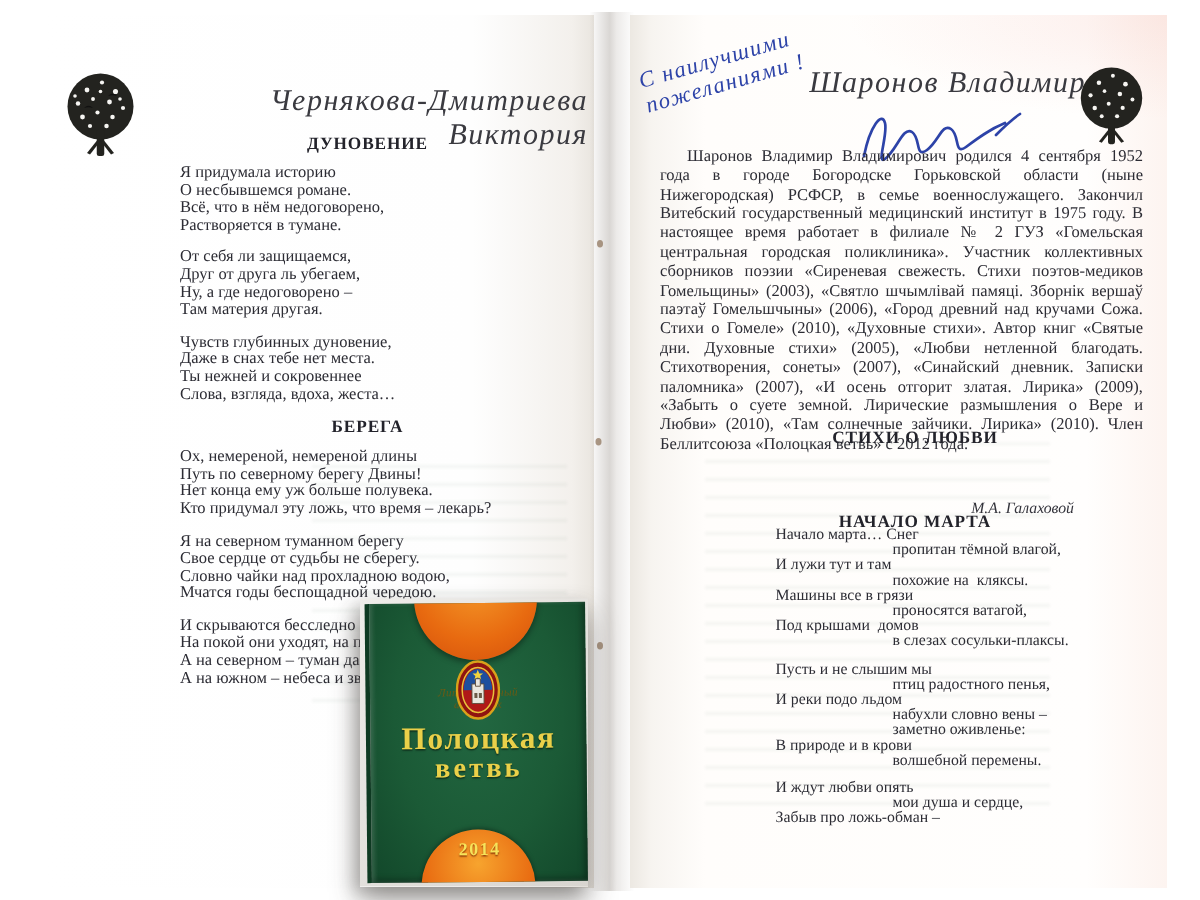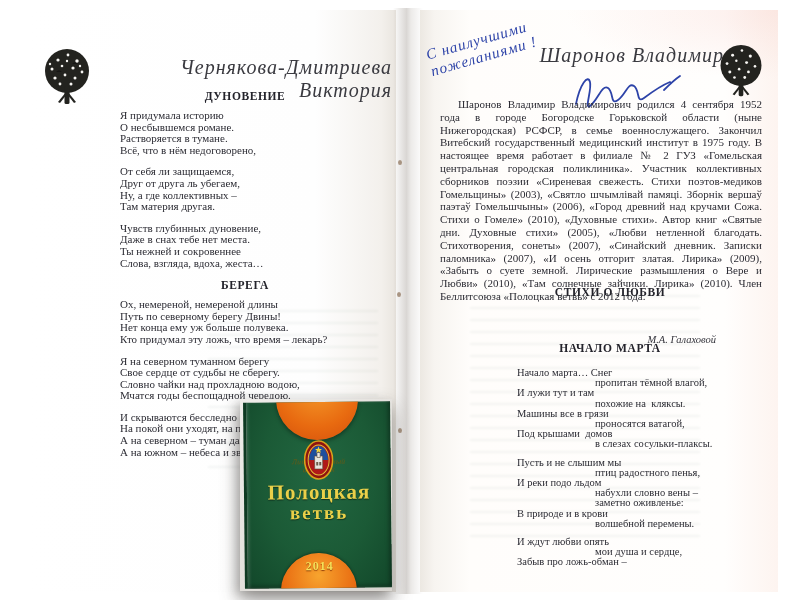--- a/index.html
+++ b/index.html
@@ -179,8 +179,8 @@
           <div class="stanza">
             <div class="poem-line">Я придумала историю</div>
             <div class="poem-line">О несбывшемся романе.</div>
+            <div class="poem-line">Всё, что в нём недоговорено,</div>
             <div class="poem-line">Растворяется в тумане.</div>
-            <div class="poem-line">Всё, что в нём недоговорено,</div>
           </div>
           <div class="stanza">
             <div class="poem-line">От себя ли защищаемся,</div>

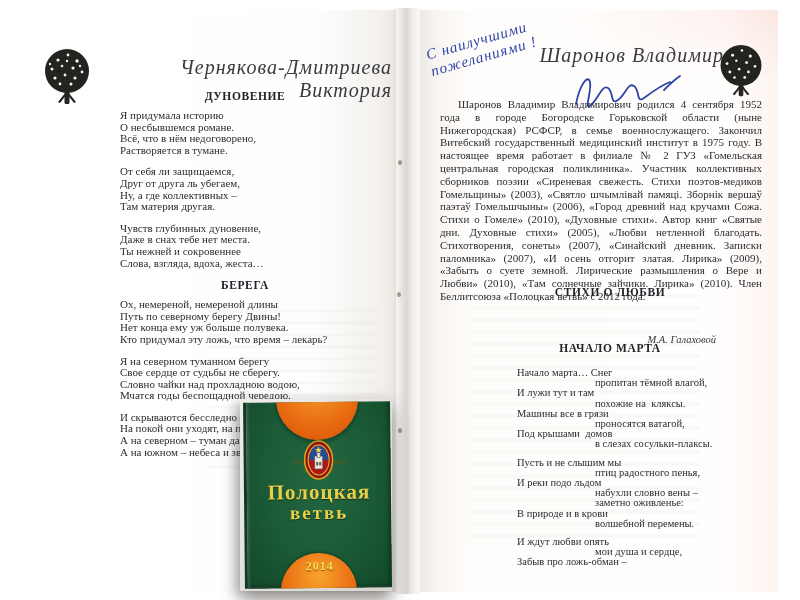--- a/index.html
+++ b/index.html
@@ -185,7 +185,7 @@
           <div class="stanza">
             <div class="poem-line">От себя ли защищаемся,</div>
             <div class="poem-line">Друг от друга ль убегаем,</div>
-            <div class="poem-line">Ну, а где коллективных –</div>
+            <div class="poem-line">Ну, а где недоговорено –</div>
             <div class="poem-line">Там материя другая.</div>
           </div>
           <div class="stanza">

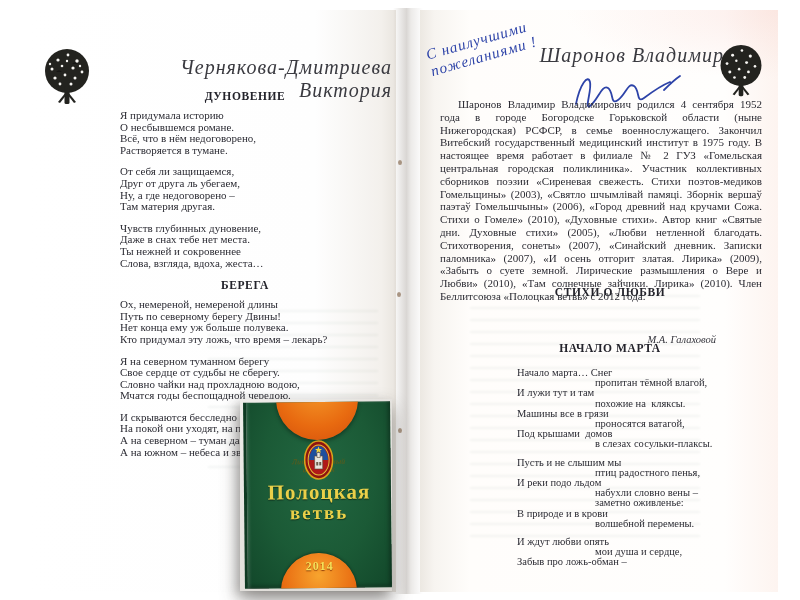--- a/index.html
+++ b/index.html
@@ -63,7 +63,7 @@
     position:absolute;right:62px;top:324px;
     font-style:italic;font-size:10.5px;color:#33333b;
   }
-  .right-poem{position:absolute;left:97px;top:358px;width:245px;}
+  .right-poem{position:absolute;left:97px;top:342px;width:245px;}
   .right-poem .poem-line{font-size:10.5px;line-height:10.2px;}
   .right-poem .stanza{margin-bottom:8px;}
   .right-poem .indent{padding-left:78px;}

